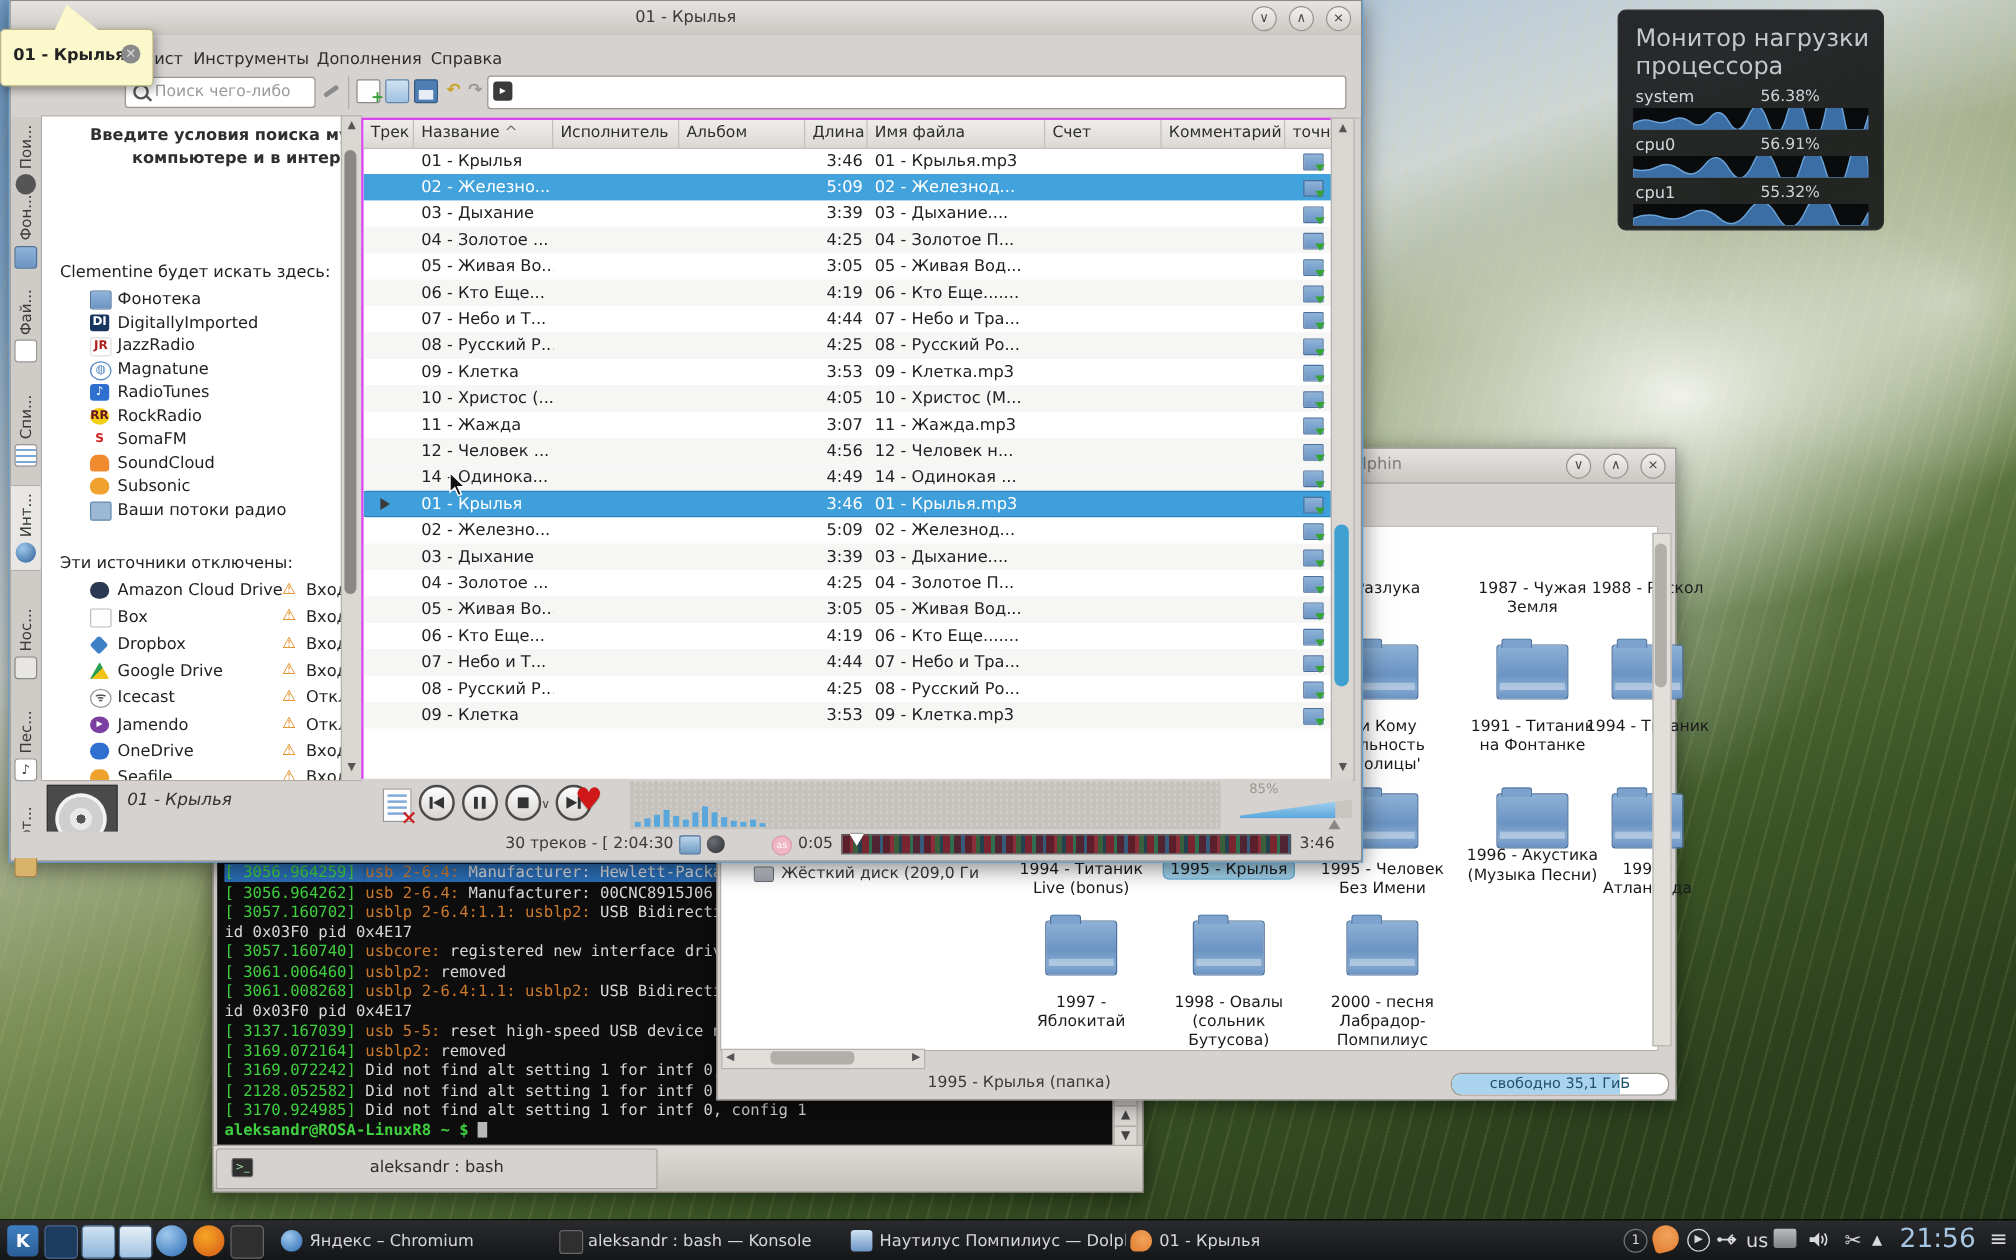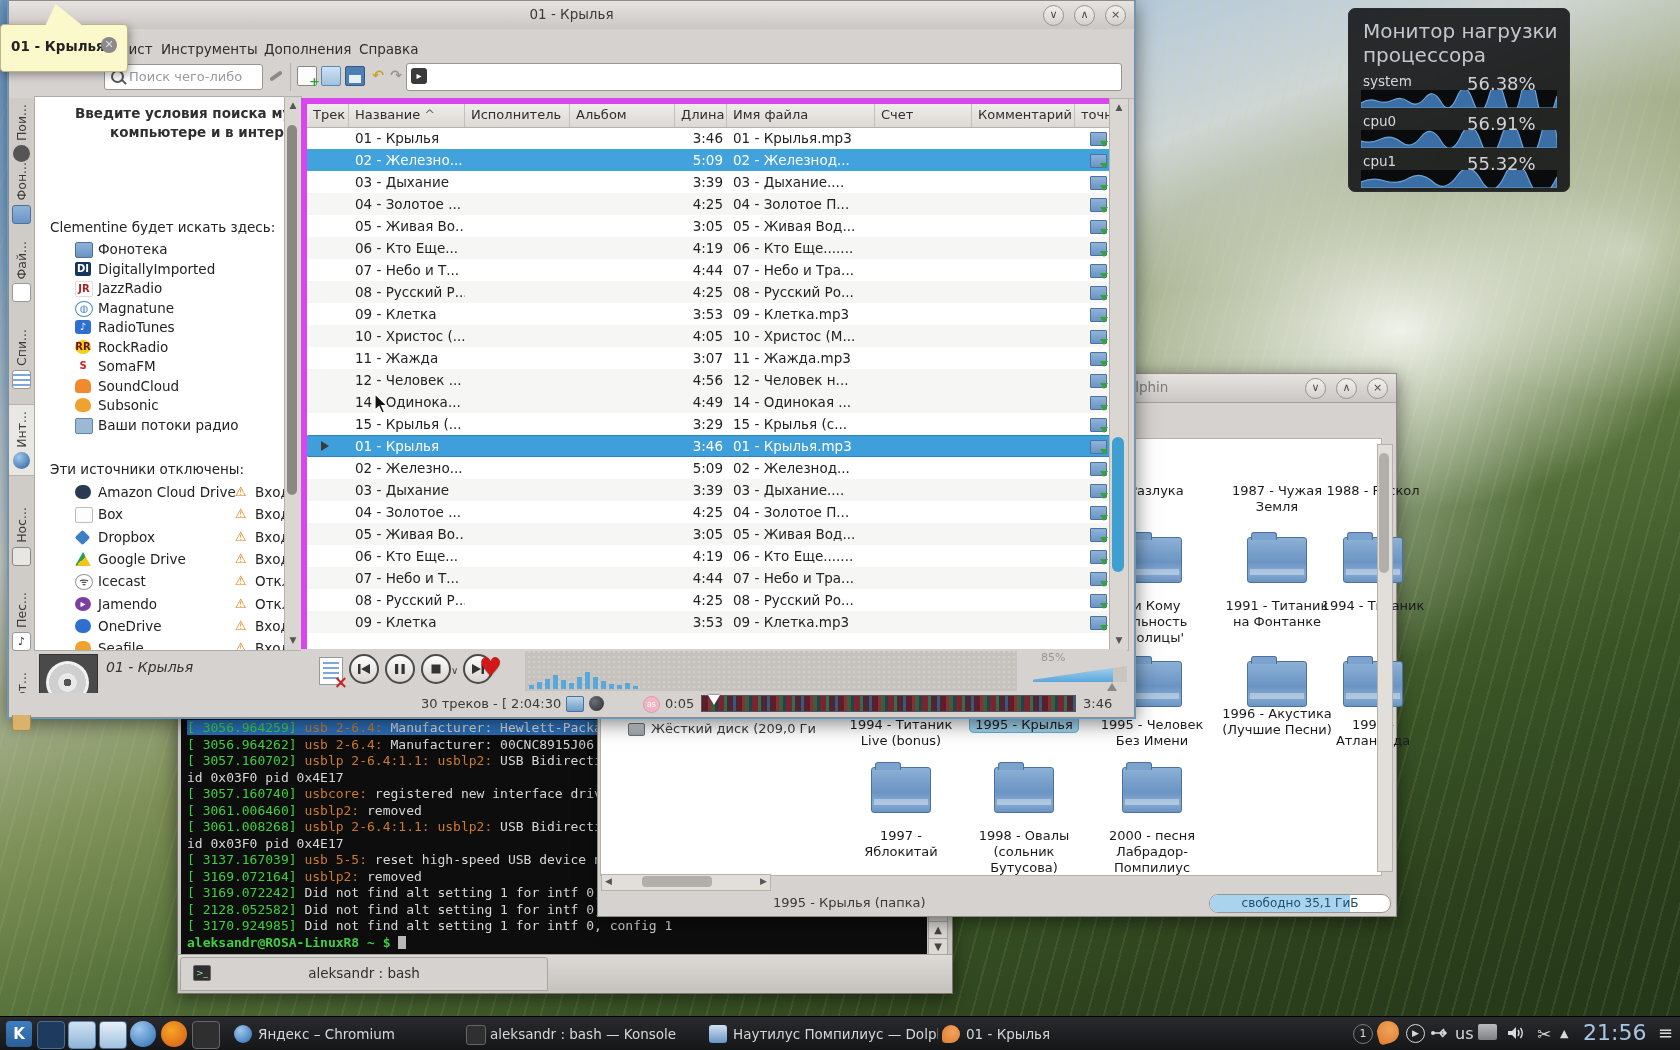--- a/index.html
+++ b/index.html
@@ -118,7 +118,7 @@
   #cpu{left:1348px;top:8px;width:220px;height:182px;background:rgba(12,13,15,.86);border:1px solid #2c2e31;border-radius:7px;z-index:5;color:#c3c7cd;}
   #cpu .wt{position:absolute;left:14px;top:10px;font-size:20px;line-height:24px;color:#c3c7cd;}
   .cpurow-lab{position:absolute;left:14px;font-size:13.5px;color:#d4d8de;}
-  .cpurow-val{position:absolute;left:118px;font-size:18px;color:#ced2d8;}
+  .cpurow-val{position:absolute;left:118px;font-size:13px;color:#ced2d8;}
   .cpugraph{position:absolute;left:12px;width:196px;height:18px;background:#0a0b0d;}
   
   #dolphin{left:597px;top:373px;width:798px;height:542px;z-index:20;}

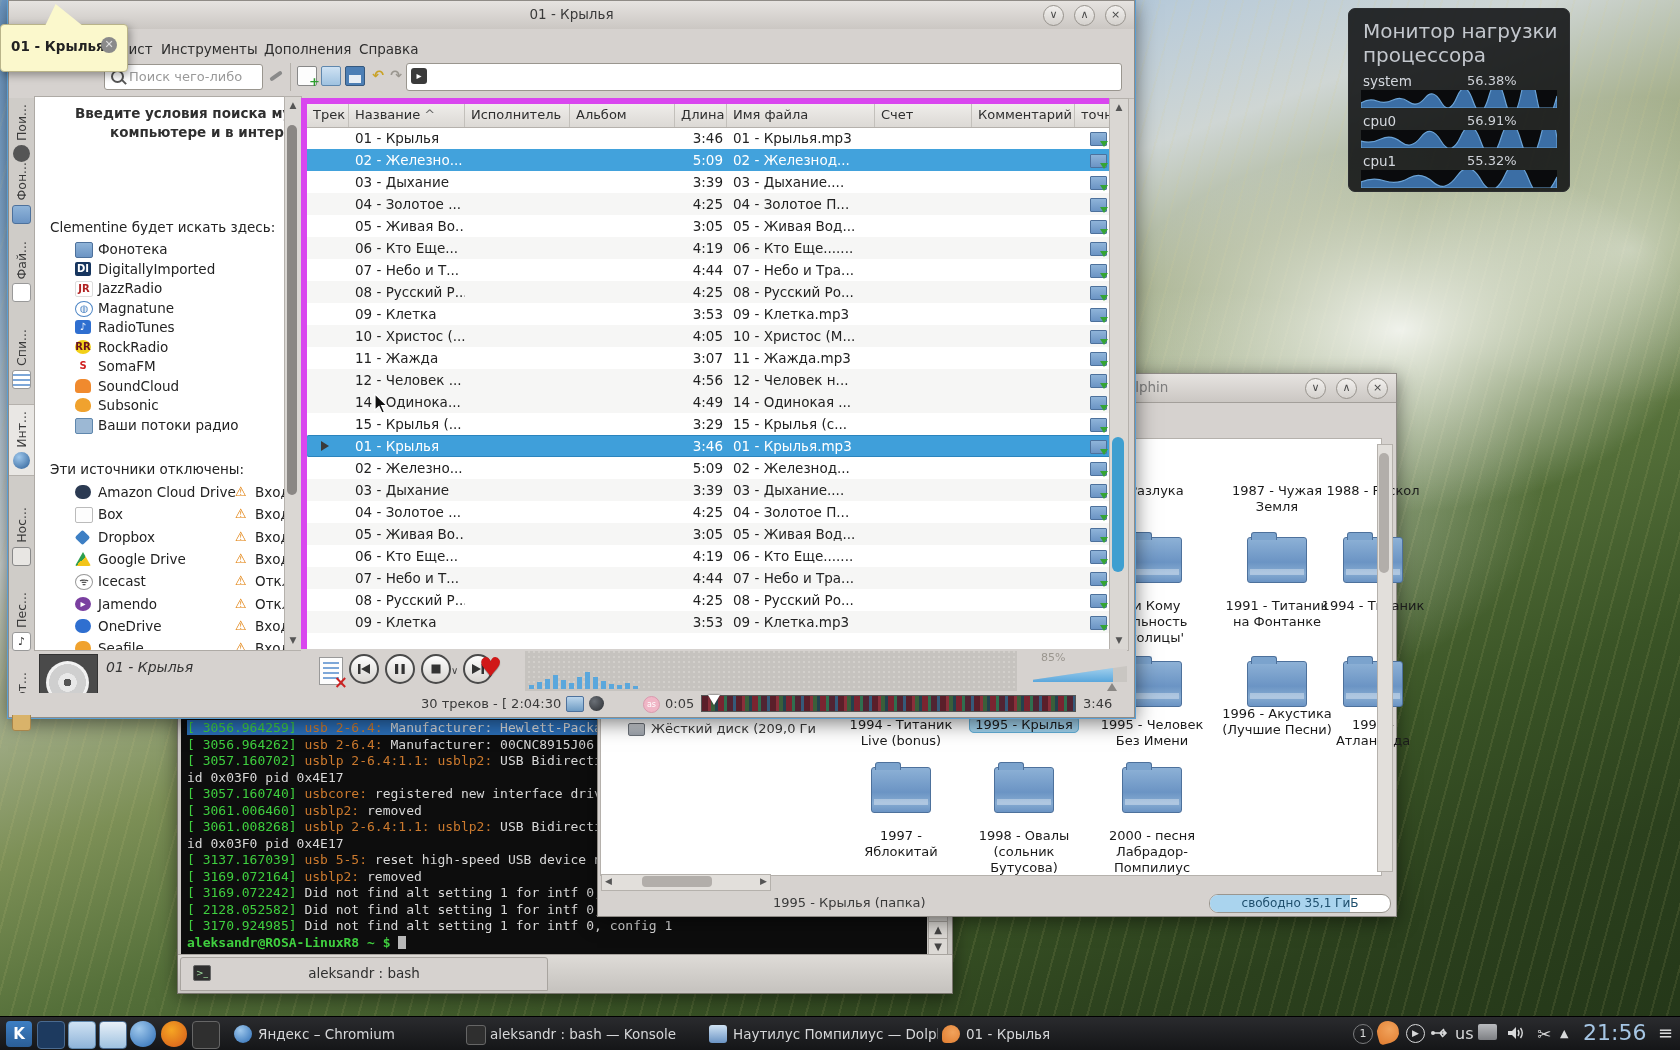--- a/index.html
+++ b/index.html
@@ -59,7 +59,7 @@
   .srcitem .warn{position:absolute;left:200px;top:1px;color:#e07b00;font-size:13px;}
   .srcitem .st{position:absolute;left:220px;top:1px;white-space:nowrap;}
   
-  .pl-view{position:absolute;left:292px;top:97px;width:808px;height:551px;background:#fff;border:6px solid #d946ef;}
+  .pl-view{position:absolute;left:292px;top:97px;width:808px;height:551px;background:#fff;border:2px solid #d946ef;}
   .pl-head{position:absolute;left:0;top:0;width:100%;height:23px;background:linear-gradient(#efedea,#dcd9d5);border-bottom:1px solid #b5b1ac;display:flex;}
   .pl-head .hc{border-right:1px solid #c3c0bb;box-sizing:border-box;padding:3px 0 0 6px;font-size:13px;color:#2e2e2e;overflow:hidden;white-space:nowrap;position:relative;}
   .rows{position:absolute;left:0;top:23px;width:100%;height:528px;overflow:hidden;}

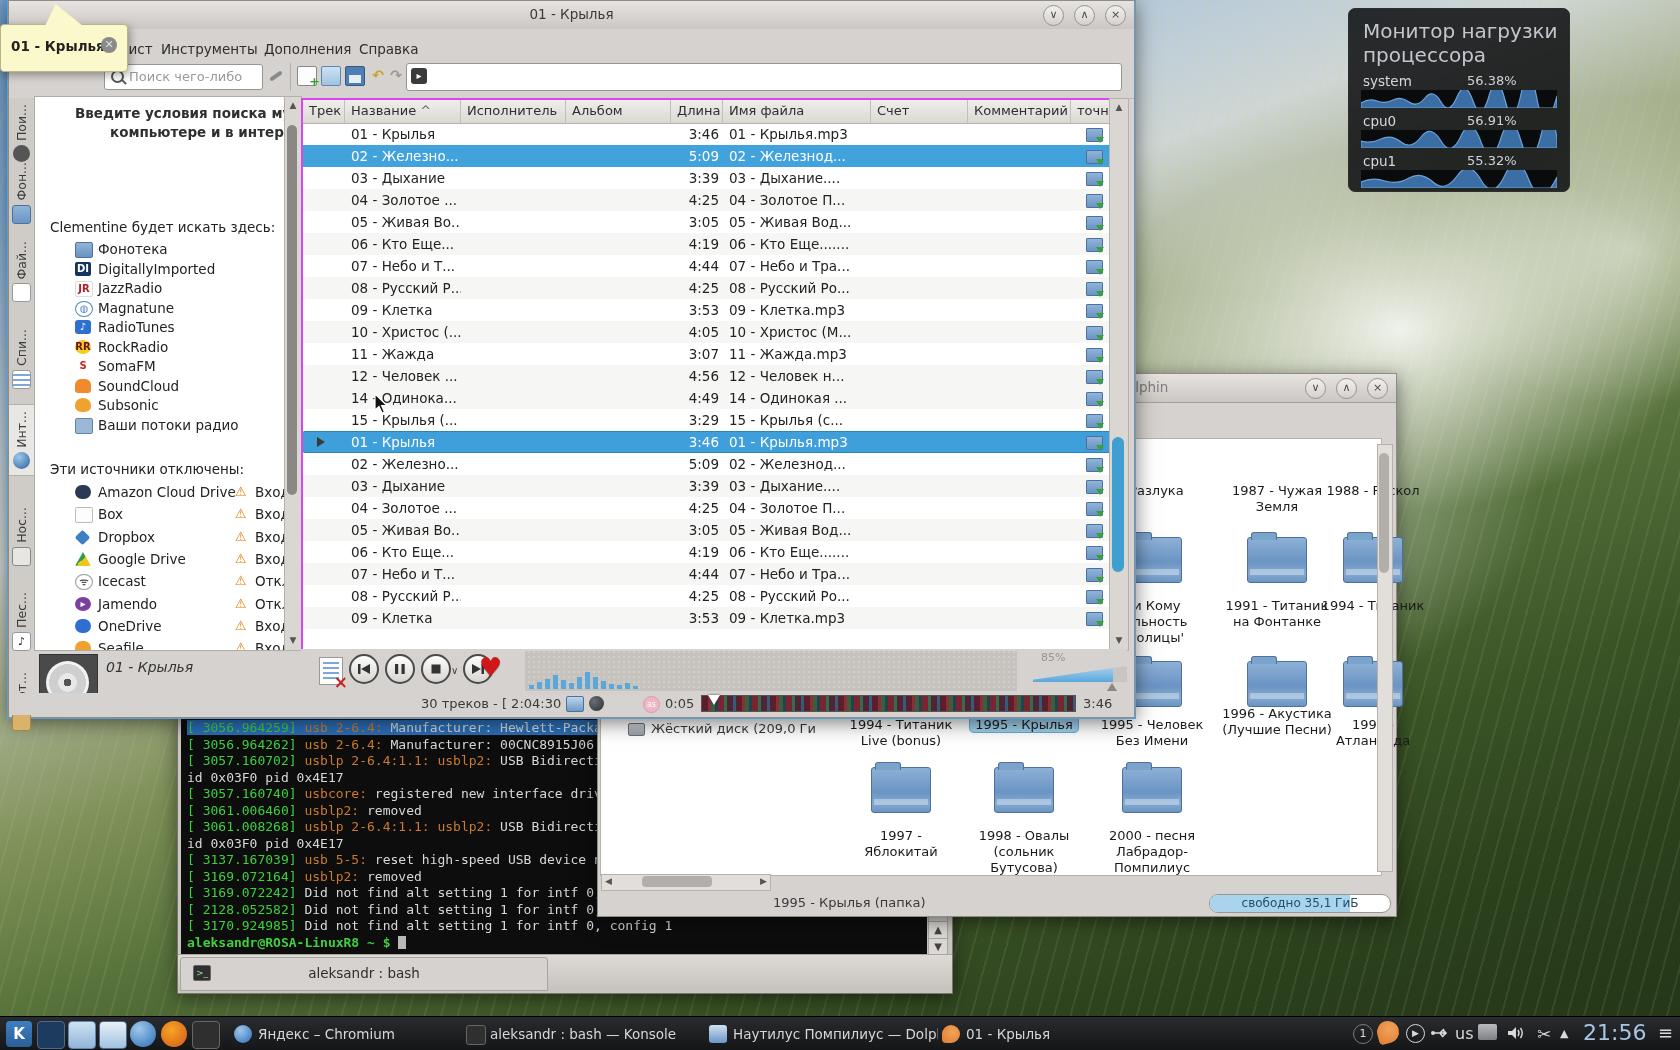--- a/index.html
+++ b/index.html
@@ -612,17 +612,6 @@
             <div class="pc " style="flex: 0 0 103px;"></div>
             <div class="pc" style="flex: 1 1 0%; text-align: right; padding-right: 8px;"><span class="pl-folder"></span></div>
           </div>
-          <div class="prow ">
-            <div class="pc" style="flex: 0 0 42px;"></div>
-            <div class="pc ttl" style="flex: 0 0 116px;">15 - Крылья (...</div>
-            <div class="pc " style="flex: 0 0 105px;"></div>
-            <div class="pc " style="flex: 0 0 105px;"></div>
-            <div class="pc dur" style="flex: 0 0 52px;">3:29</div>
-            <div class="pc fil" style="flex: 0 0 148px;">15 - Крылья (с...</div>
-            <div class="pc " style="flex: 0 0 97px;"></div>
-            <div class="pc " style="flex: 0 0 103px;"></div>
-            <div class="pc" style="flex: 1 1 0%; text-align: right; padding-right: 8px;"><span class="pl-folder"></span></div>
-          </div>
           <div class="prow odd playing">
             <div class="pc" style="flex: 0 0 42px;">
               <div class="playmark"></div>

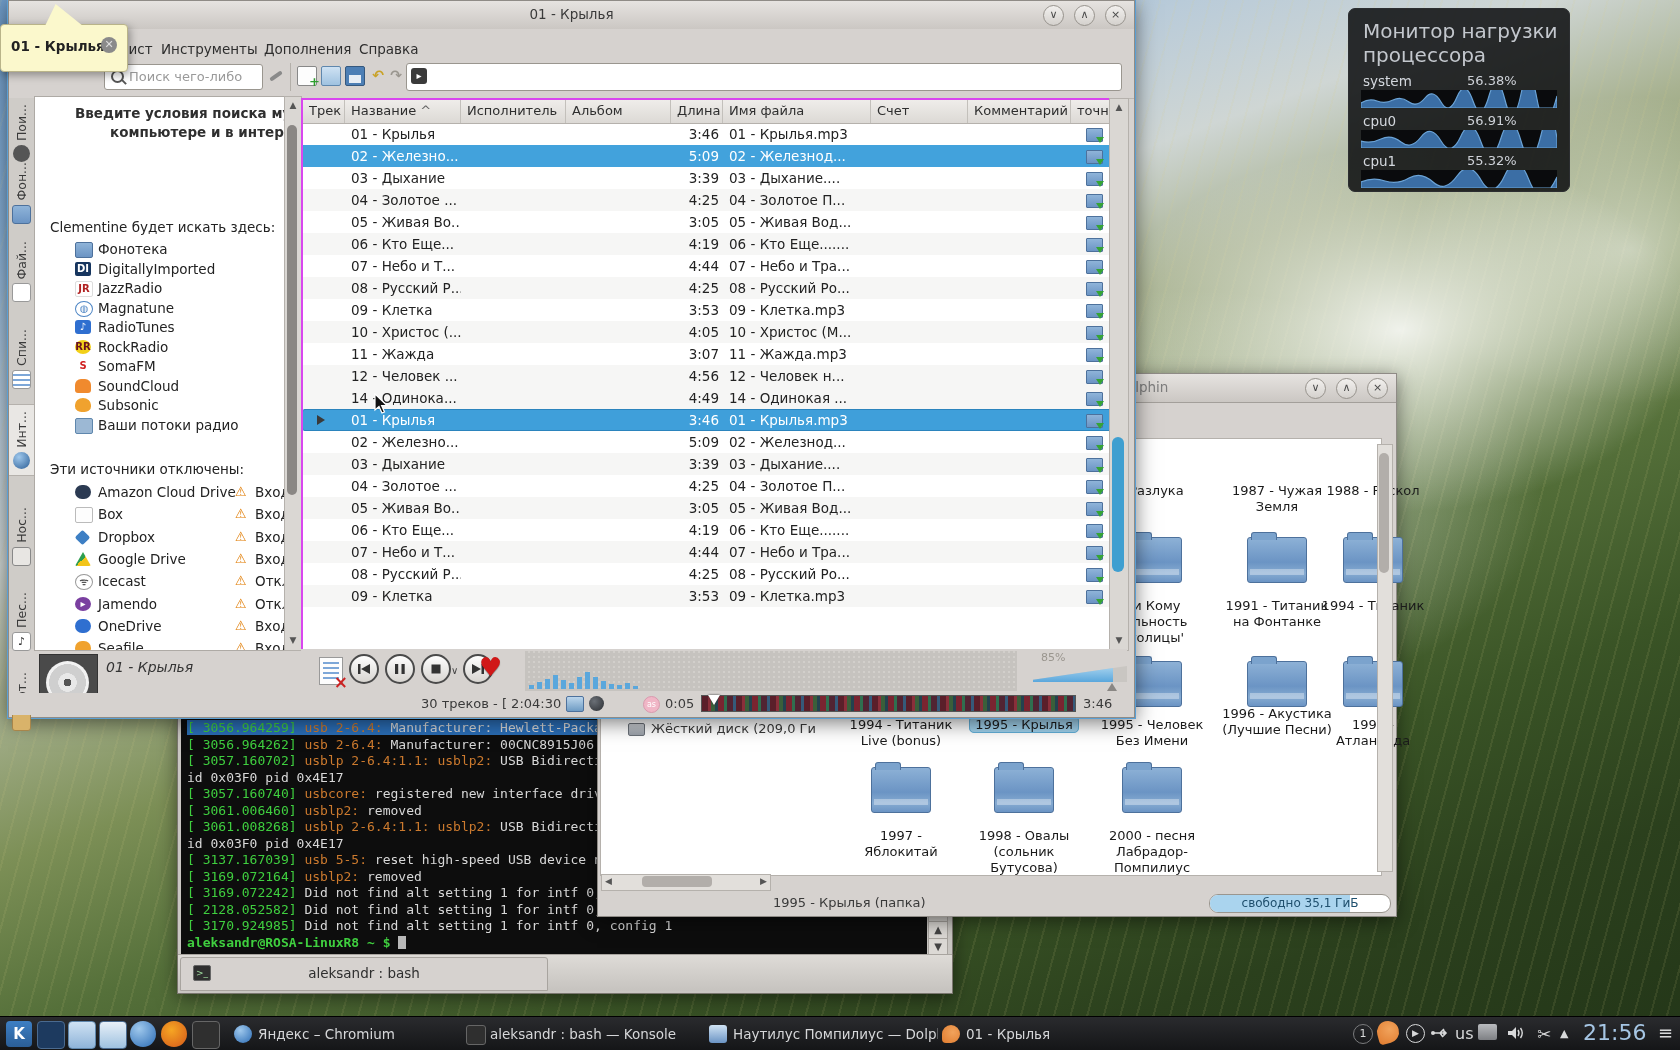--- a/index.html
+++ b/index.html
@@ -256,7 +256,7 @@
         <div class="dlabel" style="left: 303px; top: 343px;"><span>1994 - Титаник</span><br><span>Live (bonus)</span><br></div>
         <div class="dlabel selected" style="left: 426px; top: 343px;"><span>1995 - Крылья</span><br></div>
         <div class="dlabel" style="left: 554px; top: 343px;"><span>1995 - Человек</span><br><span>Без Имени</span><br></div>
-        <div class="dlabel" style="left: 679px; top: 332px;"><span>1996 - Акустика</span><br><span>(Лучшие Песни)</span><br></div>
+        <div class="dlabel" style="left: 679px; top: 332px;"><span>1996 - Акустика</span><br><span>(Музыка Песни)</span><br></div>
         <div class="dlabel" style="left: 775px; top: 343px;"><span>1997 -</span><br><span>Атлантида</span><br></div>
         <div class="dlabel" style="left: 303px; top: 454px;"><span>1997 -</span><br><span>Яблокитай</span><br></div>
         <div class="dlabel" style="left: 426px; top: 454px;"><span>1998 - Овалы</span><br><span>(сольник</span><br><span>Бутусова)</span><br></div>

